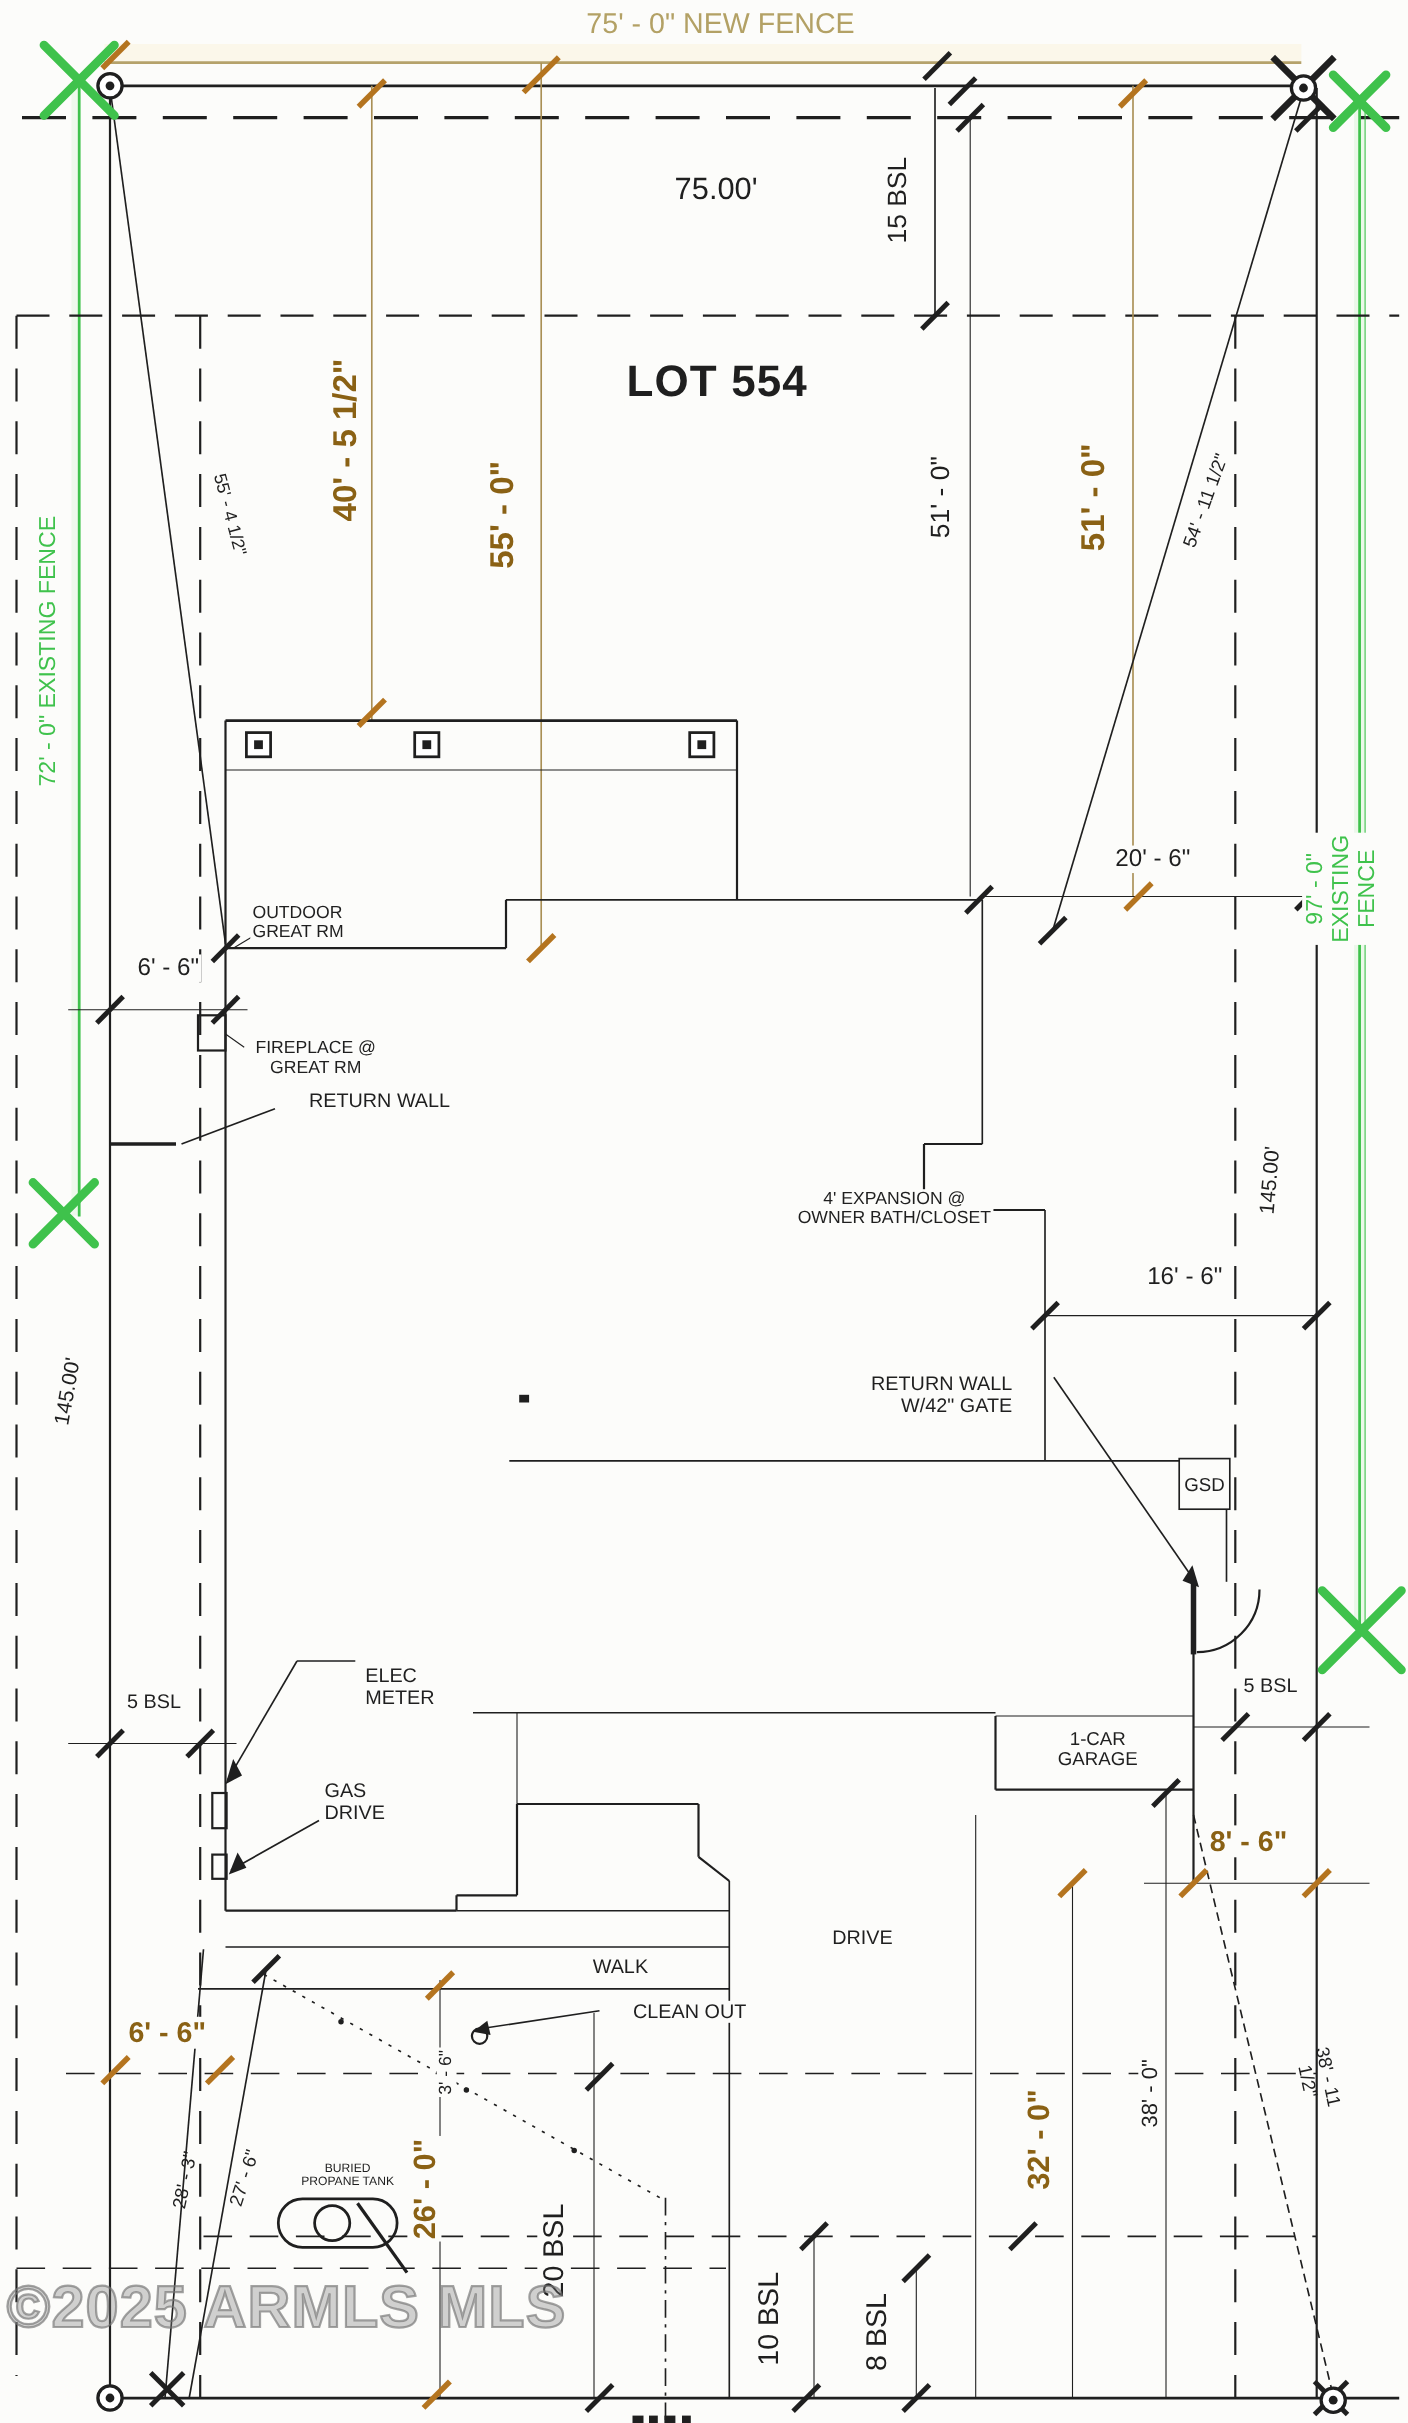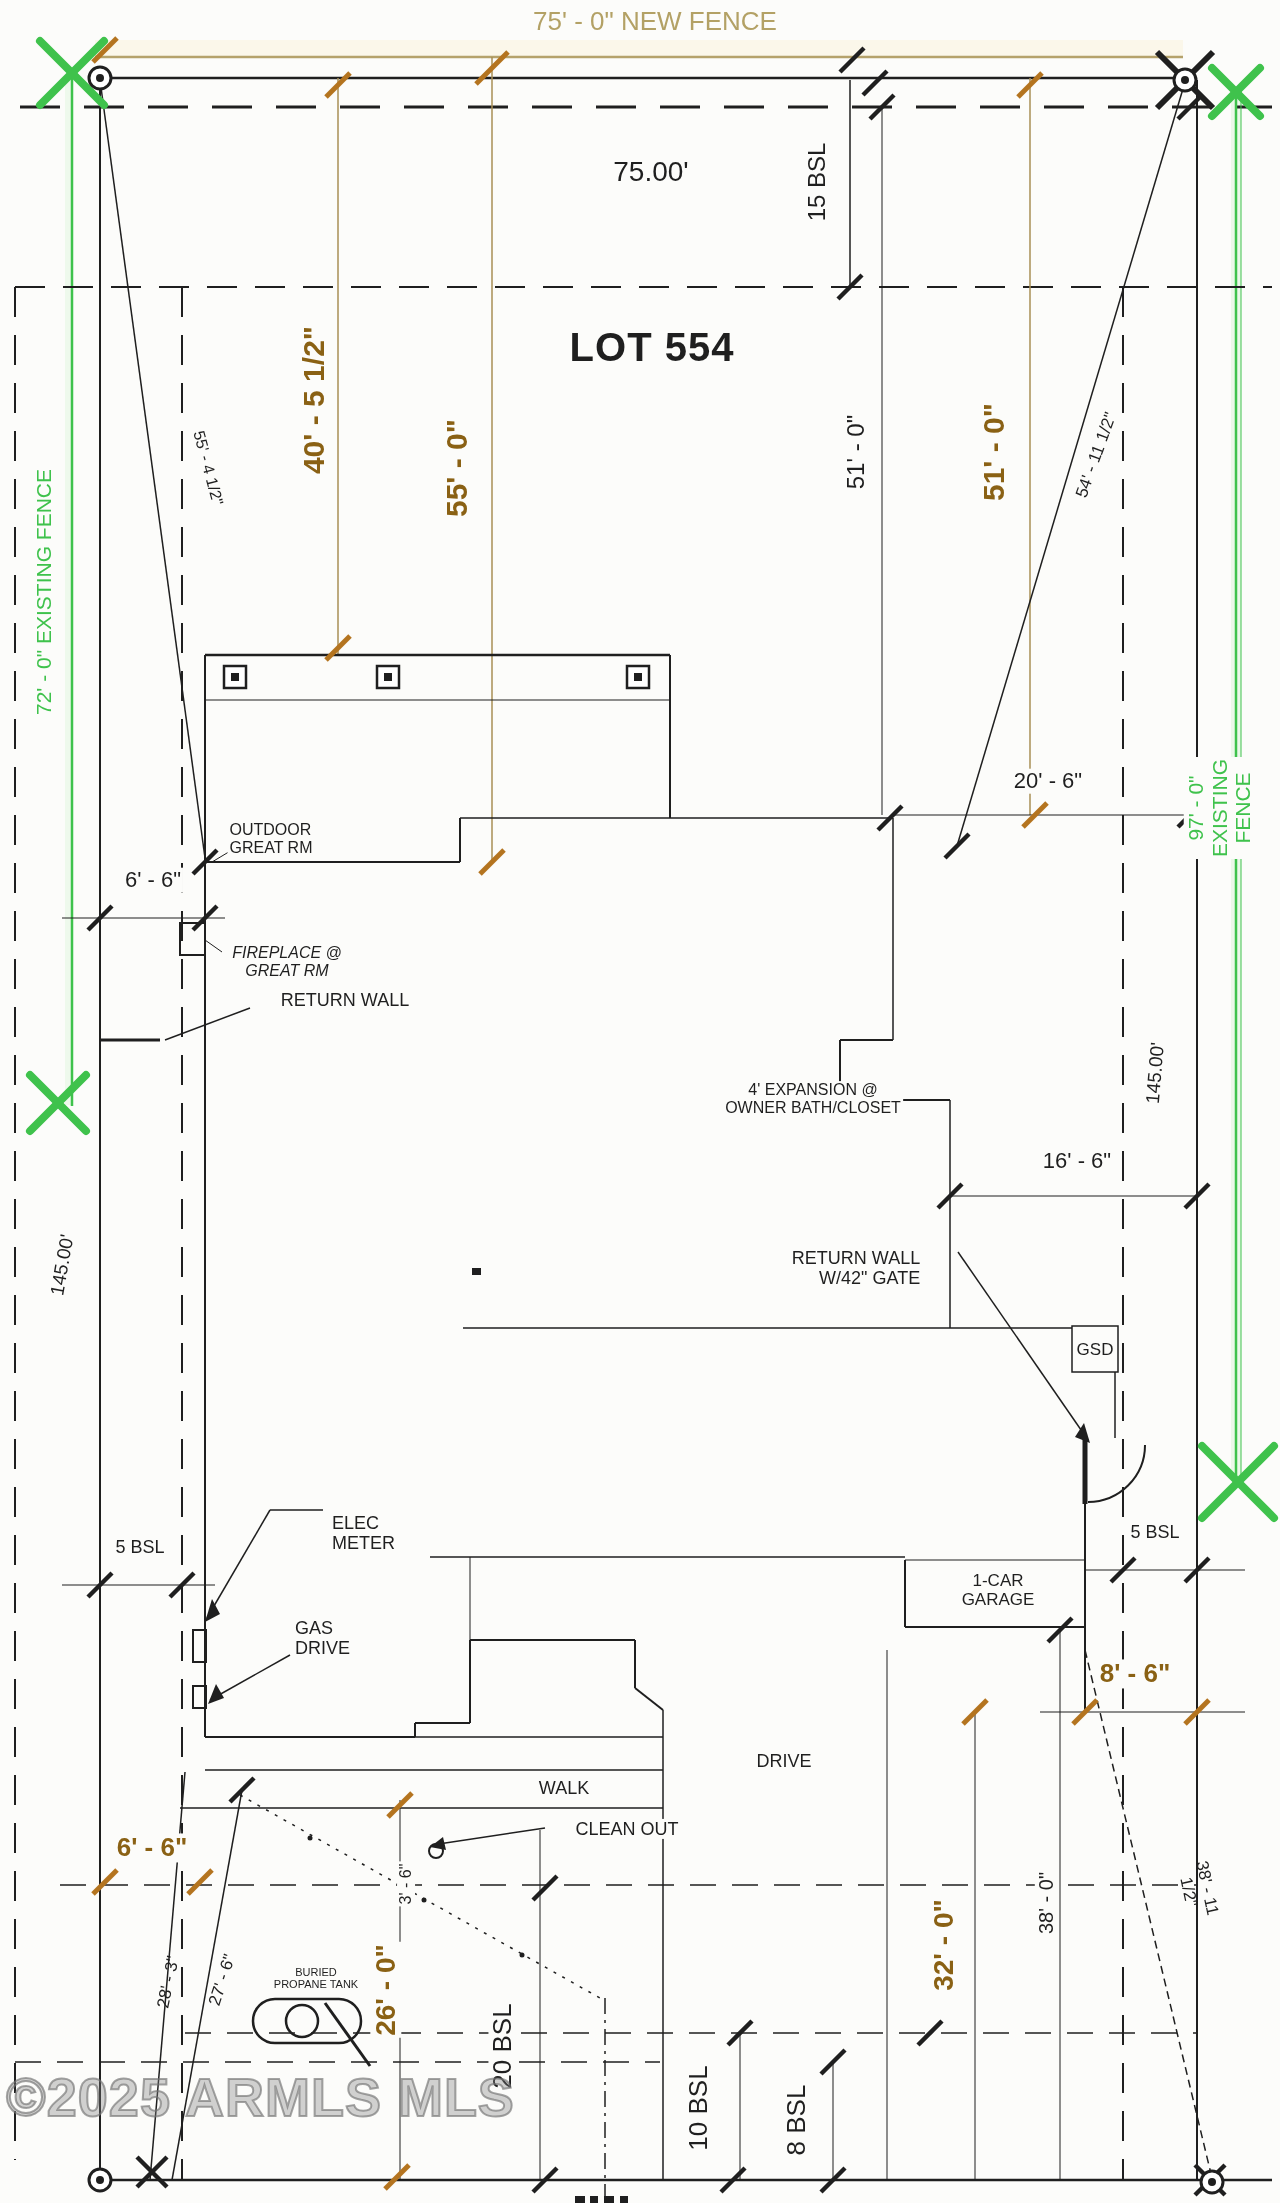--- a/index.html
+++ b/index.html
@@ -274,7 +274,7 @@
   <div class="lbl sm" style="left:271px;top:839px;text-align:left;">OUTDOOR
 GREAT RM</div>
   <div class="lbl dim" style="left:153px;top:880px;">6' - 6"</div>
-  <div class="lbl sm" style="left:287px;top:962px;font-style:italic;">FIREPLACE @
+  <div class="lbl sm" style="left:287px;top:962px;">FIREPLACE @
 GREAT RM</div>
   <div class="lbl cal" style="left:345px;top:1000px;">RETURN WALL</div>
 

